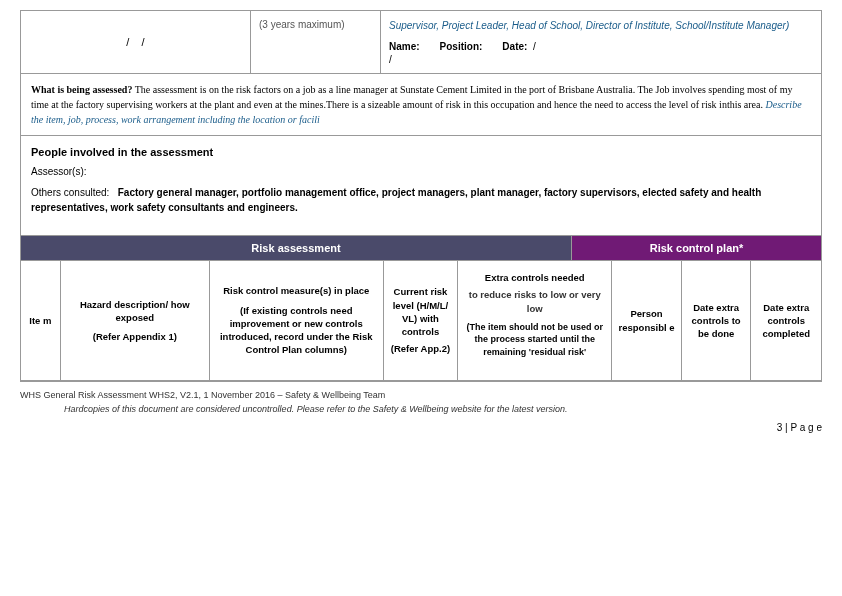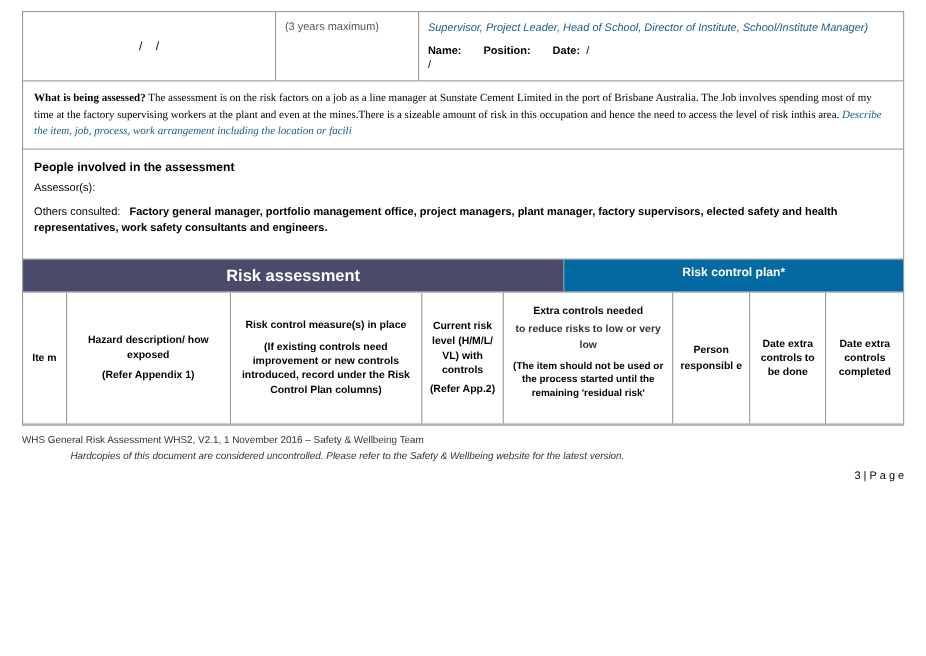--- a/index.html
+++ b/index.html
@@ -102,10 +102,10 @@
       background: #4a4a6a;
       color: #fff;
       font-weight: bold;
-      font-size: 15px;
+      font-size: 11px;
       text-align: center;
       padding: 6px;
-      width: 492px;
+      width: 551px;
       border-right: 1px solid #999;
     }
     .risk-control-header {

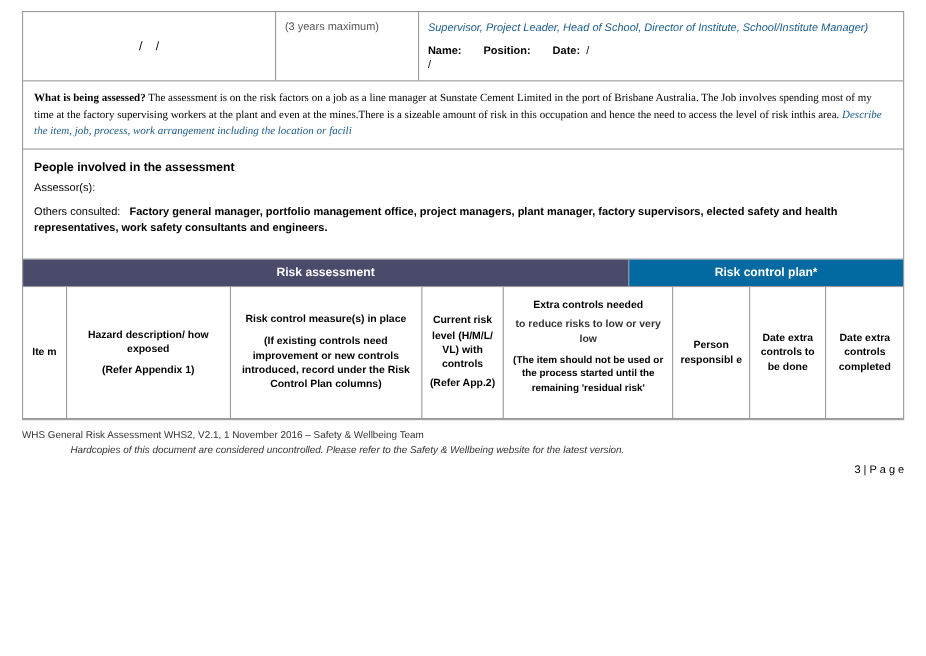--- a/index.html
+++ b/index.html
@@ -109,7 +109,7 @@
       border-right: 1px solid #999;
     }
     .risk-control-header {
-      background: #0369a1;
+      background: #701a75;
       color: #fff;
       font-weight: bold;
       font-size: 11px;

